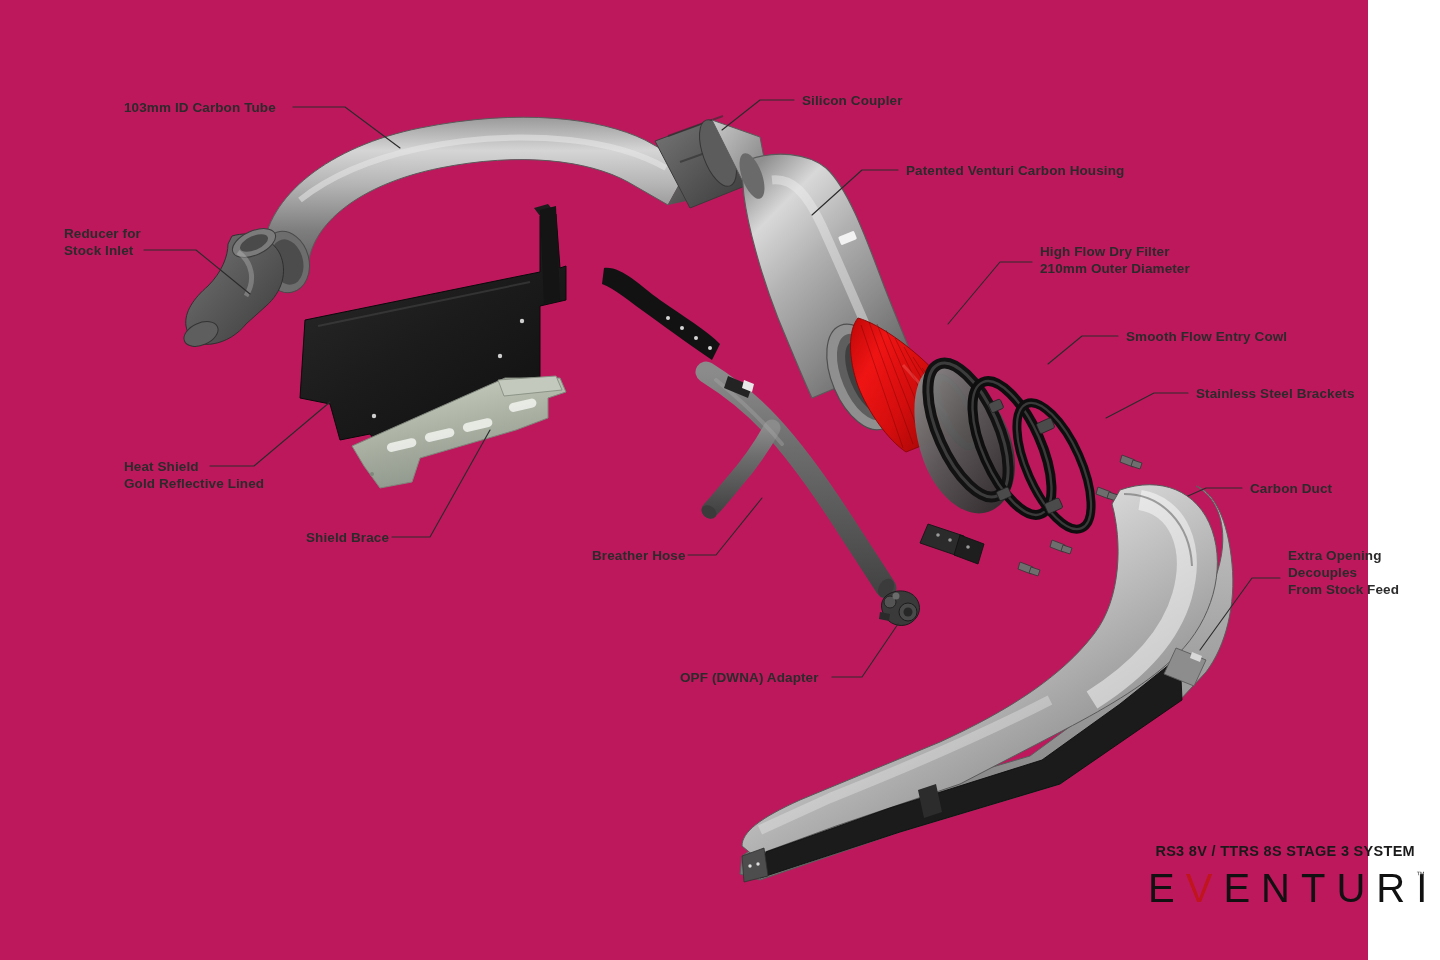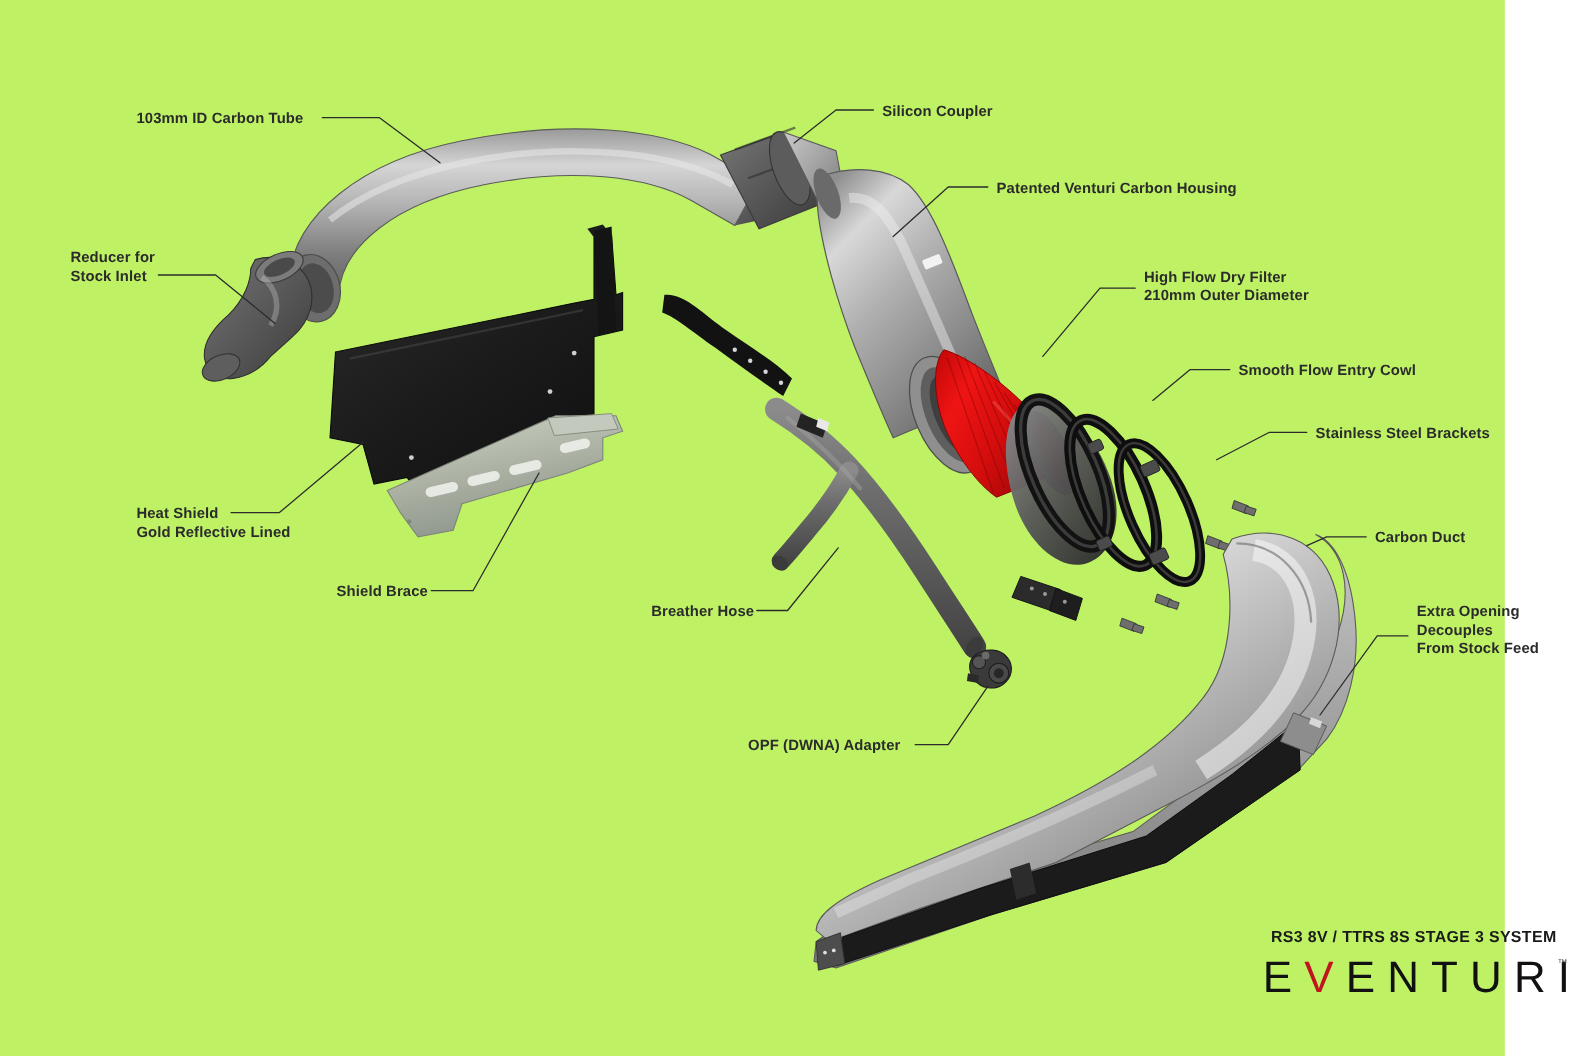--- a/index.html
+++ b/index.html
@@ -19,7 +19,7 @@
     position: relative;
     width: 1368px;
     height: 960px;
-    background: #bef264;
+    background: #be185d;
   }
   #art {
     position: absolute;

